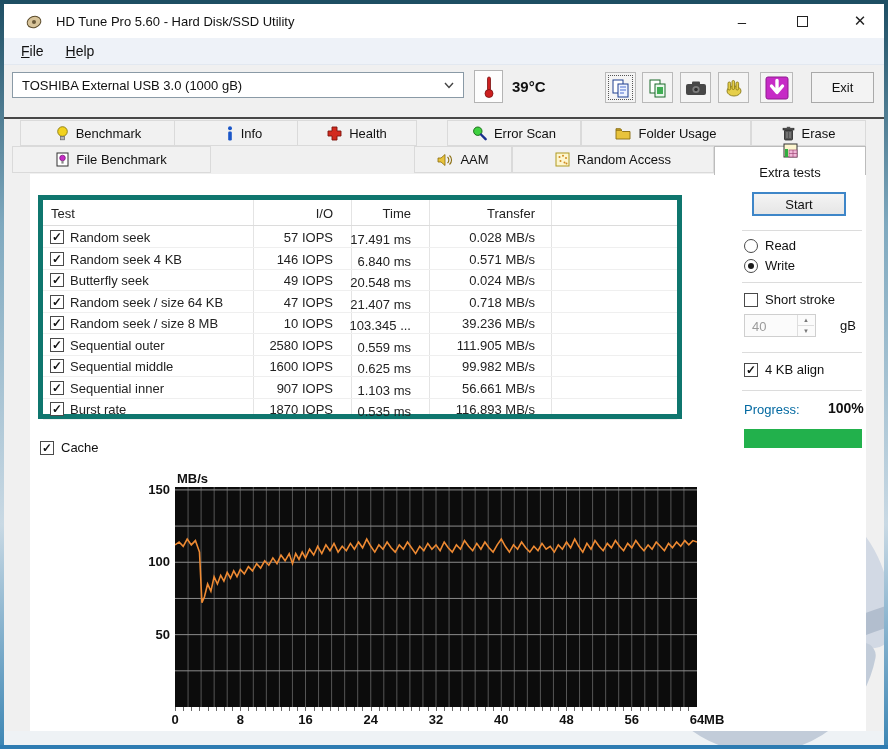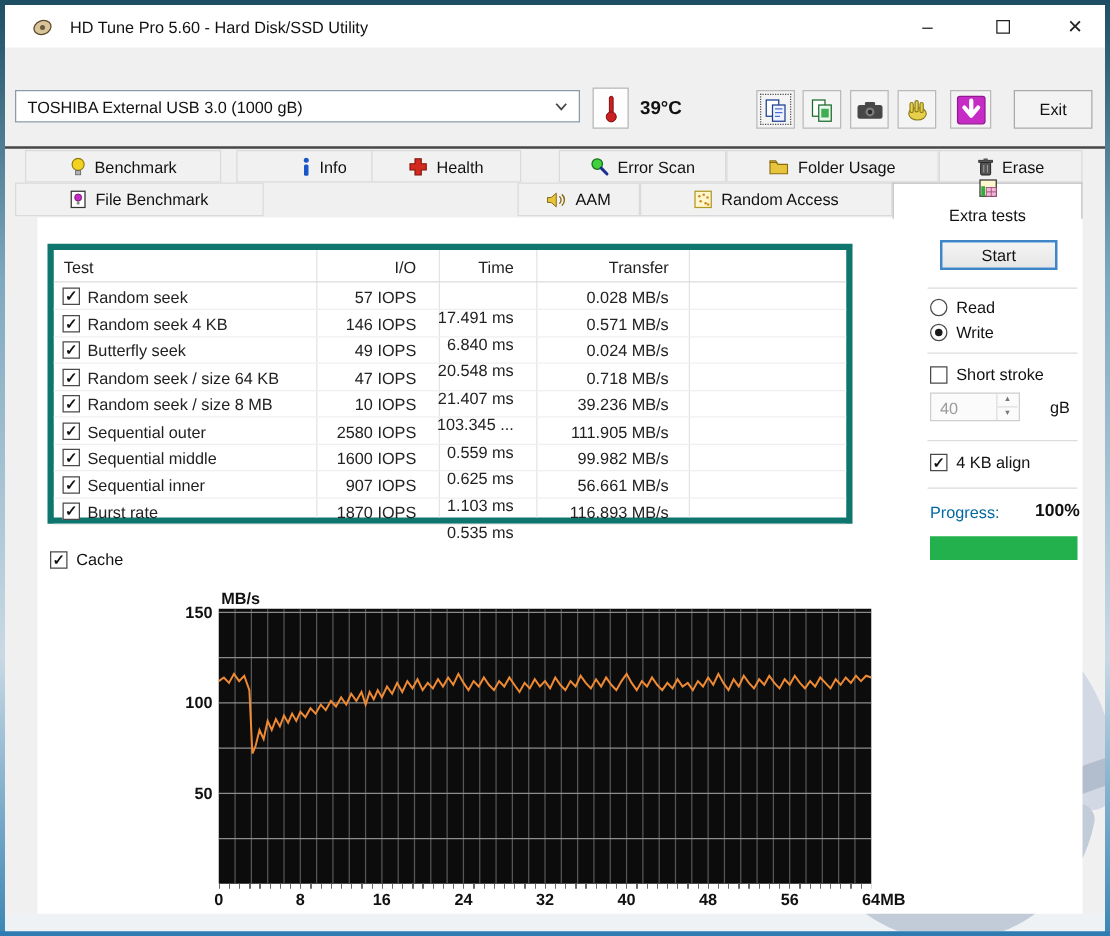--- a/index.html
+++ b/index.html
@@ -126,6 +126,10 @@
       </div>
   </div>
 
+  <div class="menubar">
+    <div class="menu-item"><span class="u">F</span><span>ile</span></div>
+    <div class="menu-item"><span class="u">H</span><span>elp</span></div>
+  </div>
 
   <div class="toolbar">
     <div class="drive-select">

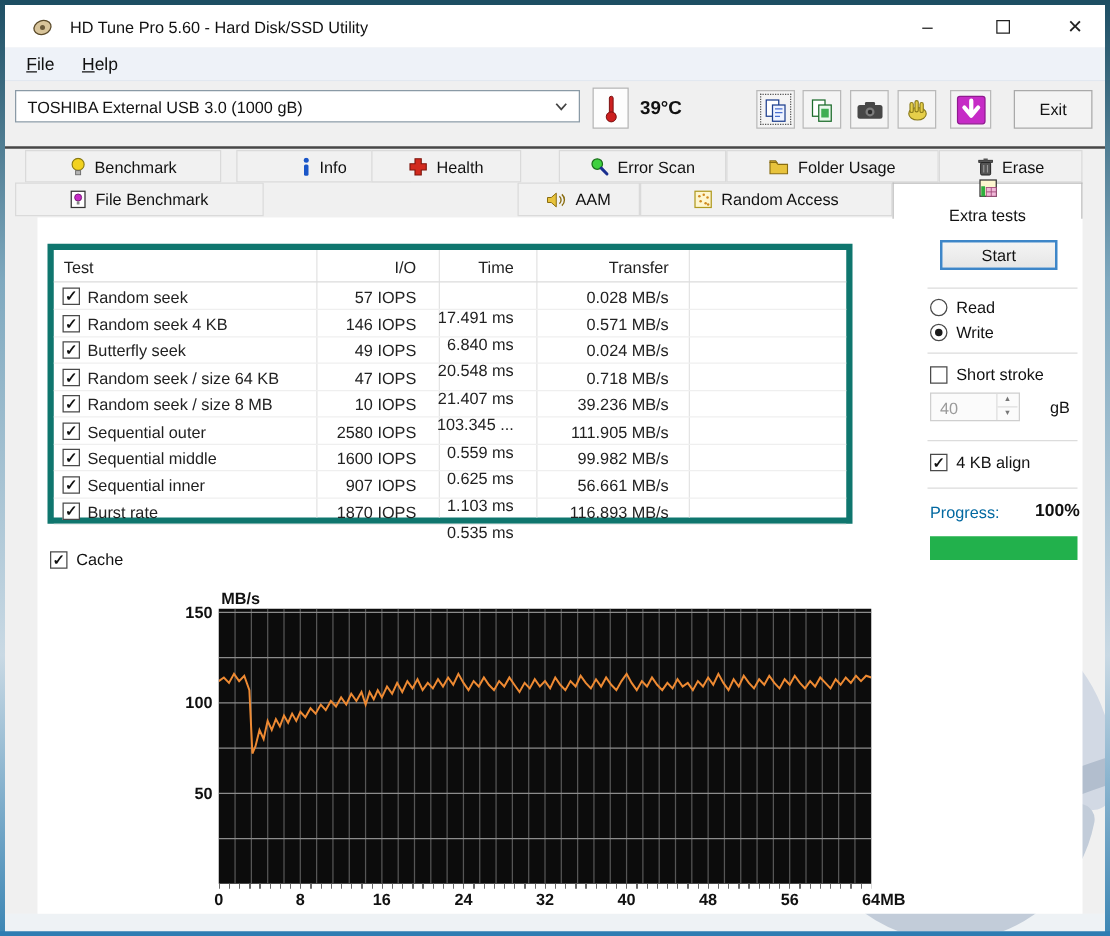--- a/index.html
+++ b/index.html
@@ -199,7 +199,7 @@
       </svg>
       <span>Benchmark</span>
     </div>
-    <div class="tab tab-row1" style="left:185px;width:140px;text-align:right;">
+    <div class="tab tab-row1" style="left:170px;width:140px;text-align:right;">
       <svg width="8" height="15" viewBox="0 0 8 15">
         <circle cx="4" cy="2.2" r="2" fill="#1a56c8"></circle>
         <rect x="2.2" y="5.5" width="3.6" height="9" rx="1.2" fill="#1a56c8"></rect>

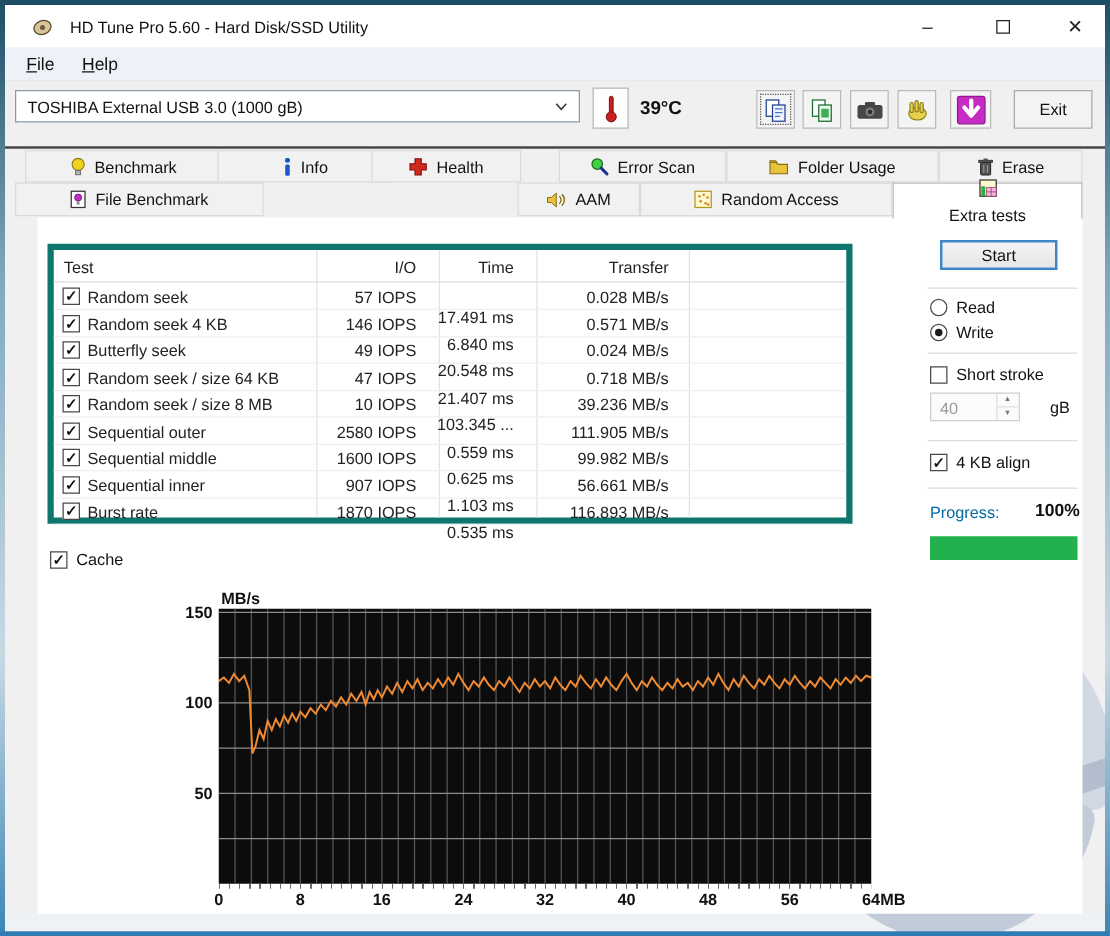--- a/index.html
+++ b/index.html
@@ -65,7 +65,7 @@
   .rt-check { position:absolute; left:7px; top:3px; }
   .rt-test { position:absolute; left:27px; top:3px; }
   .rt-io { position:absolute; right:344px; top:3px; }
-  .rt-time { position:absolute; right:266px; top:19px; }
+  .rt-time { position:absolute; right:266px; top:5px; }
   .rt-transfer { position:absolute; right:142px; top:3px; }
 
   .cb { width:14px; height:14px; background:#fff; border:1px solid #4a4a4a; display:inline-flex; align-items:center; justify-content:center; font-size:12px; font-weight:700; color:#111; line-height:1; }

